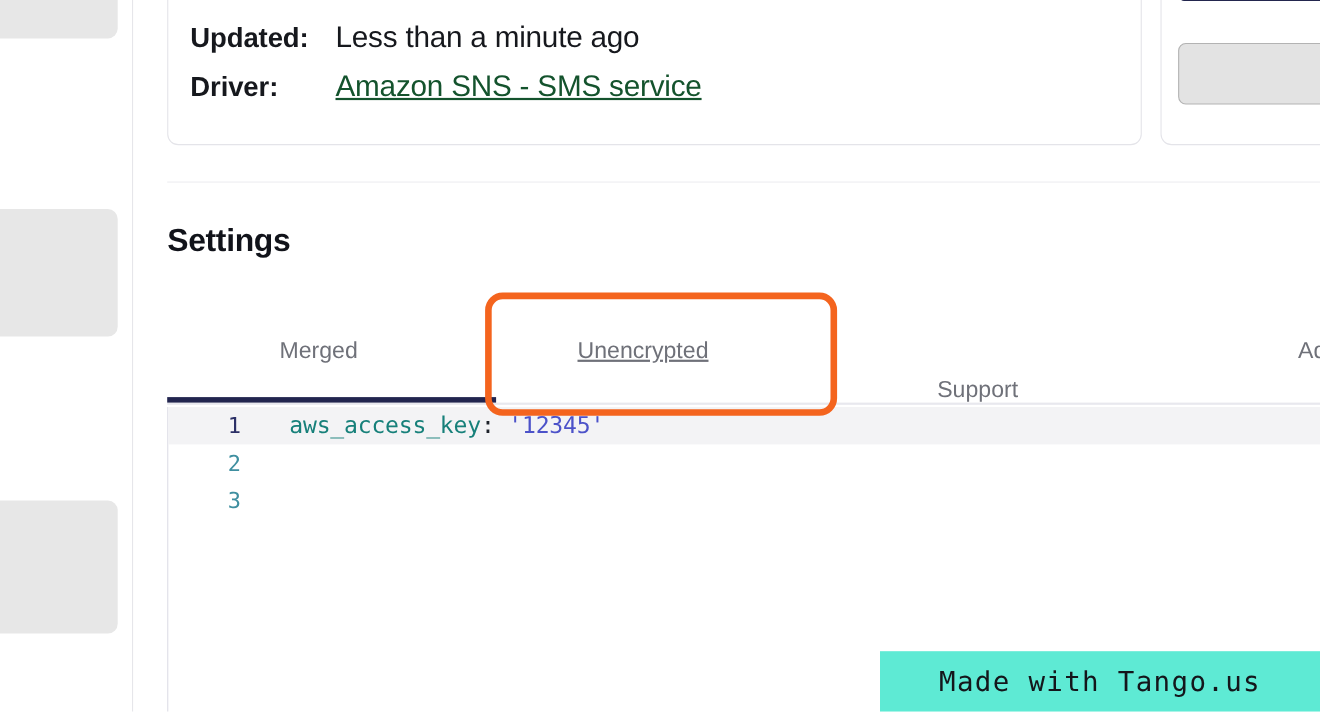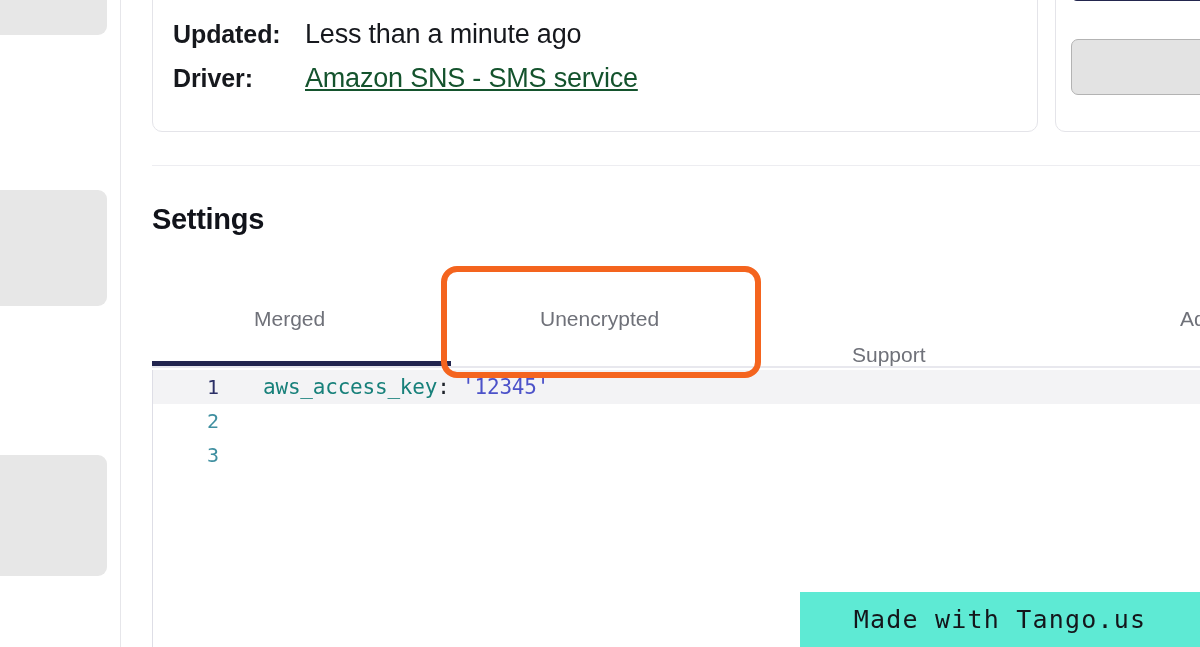--- a/index.html
+++ b/index.html
@@ -167,7 +167,7 @@
     white-space: nowrap;
   }
   #tab-merged      { left: 102px; }
-  #tab-unencrypted { left: 388px; }
+  #tab-unencrypted { left: 373px; text-decoration: underline; }
   #tab-support     { left: 700px; margin-top: 36px; }
   #tab-admin       { left: 1028px; }
 

